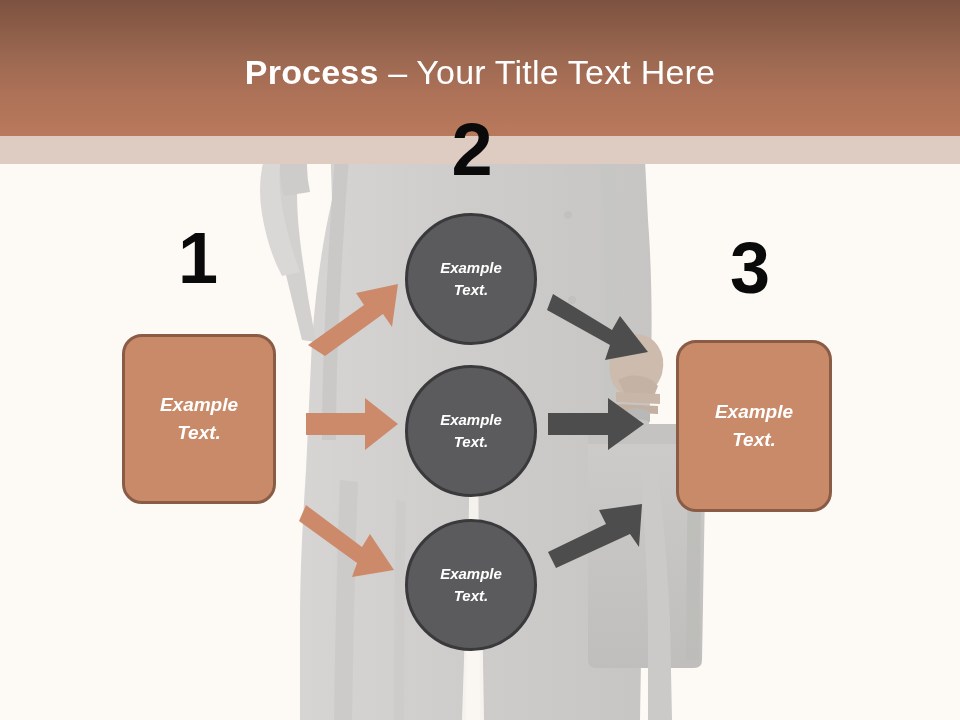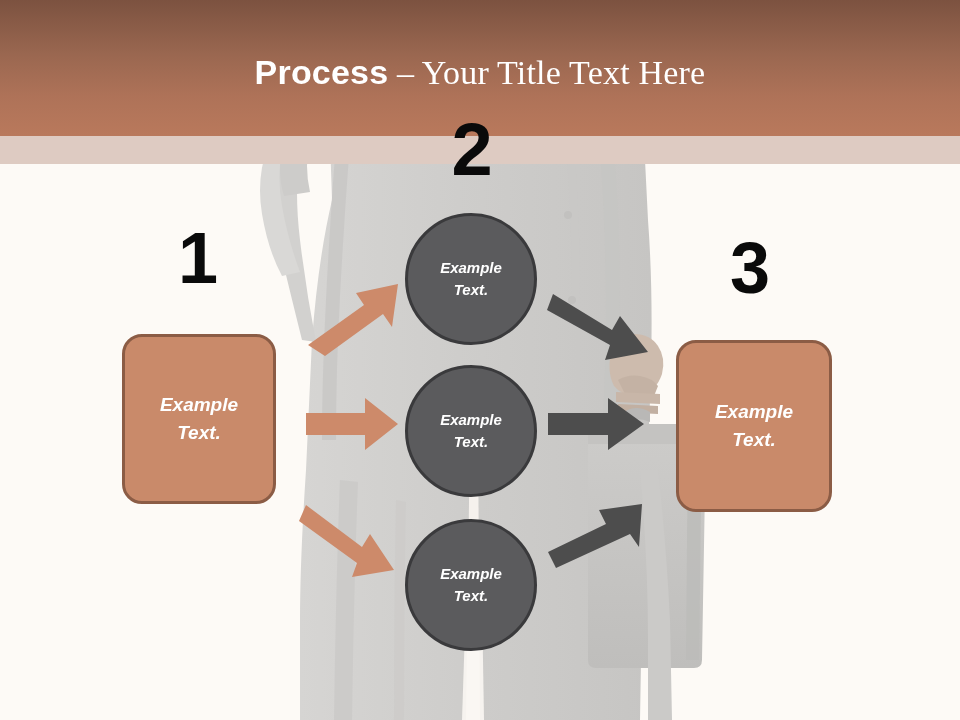--- a/index.html
+++ b/index.html
@@ -57,7 +57,7 @@
     white-space: nowrap;
   }
   .title-strong { font-weight: 700; }
-  .title-rest   { font-weight: 400; font-family: Liberation Serif, serif; }
+  .title-rest   { font-weight: 400; }
 
   
   .step-num {

